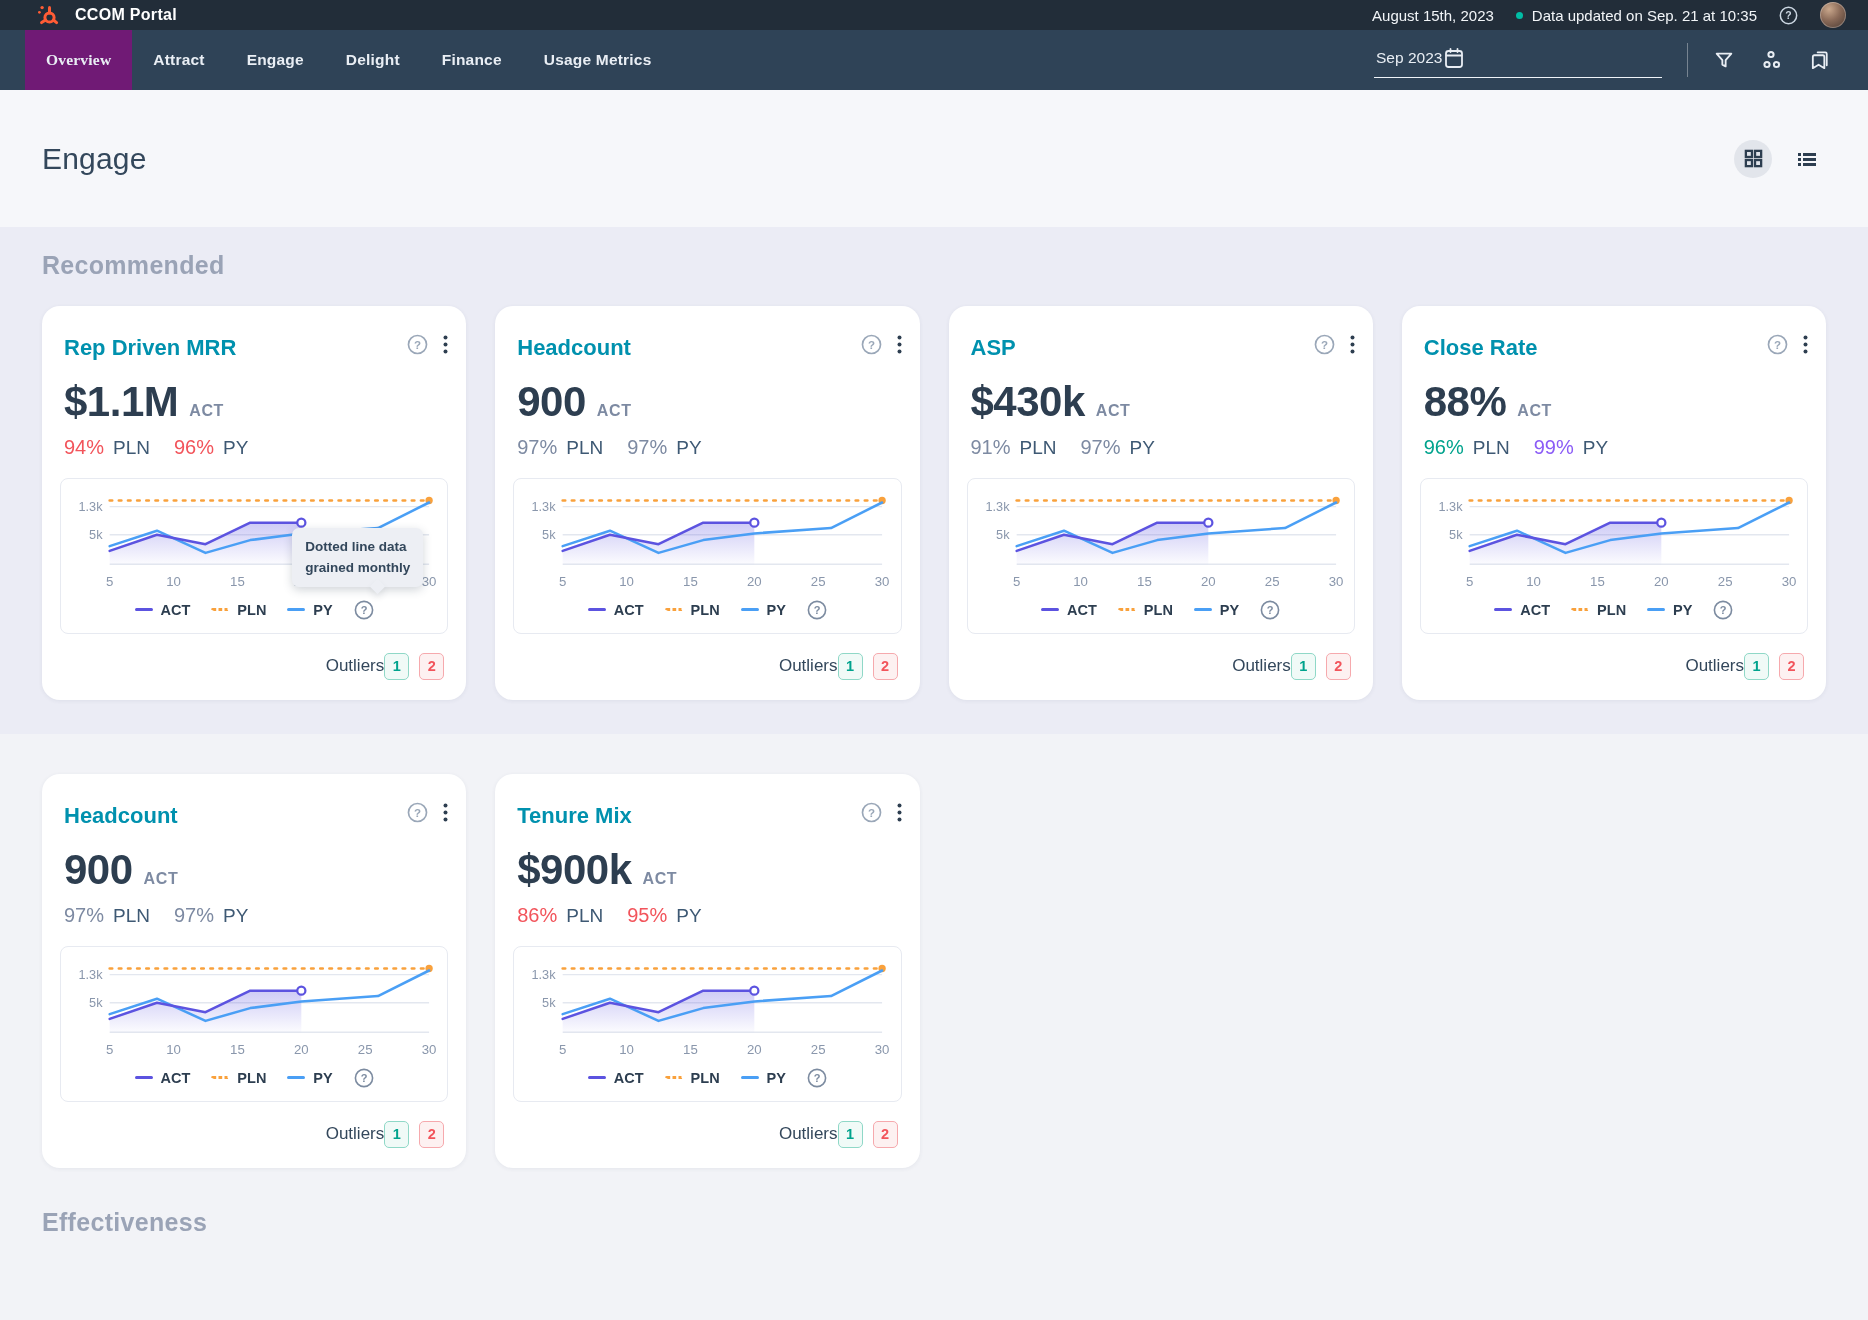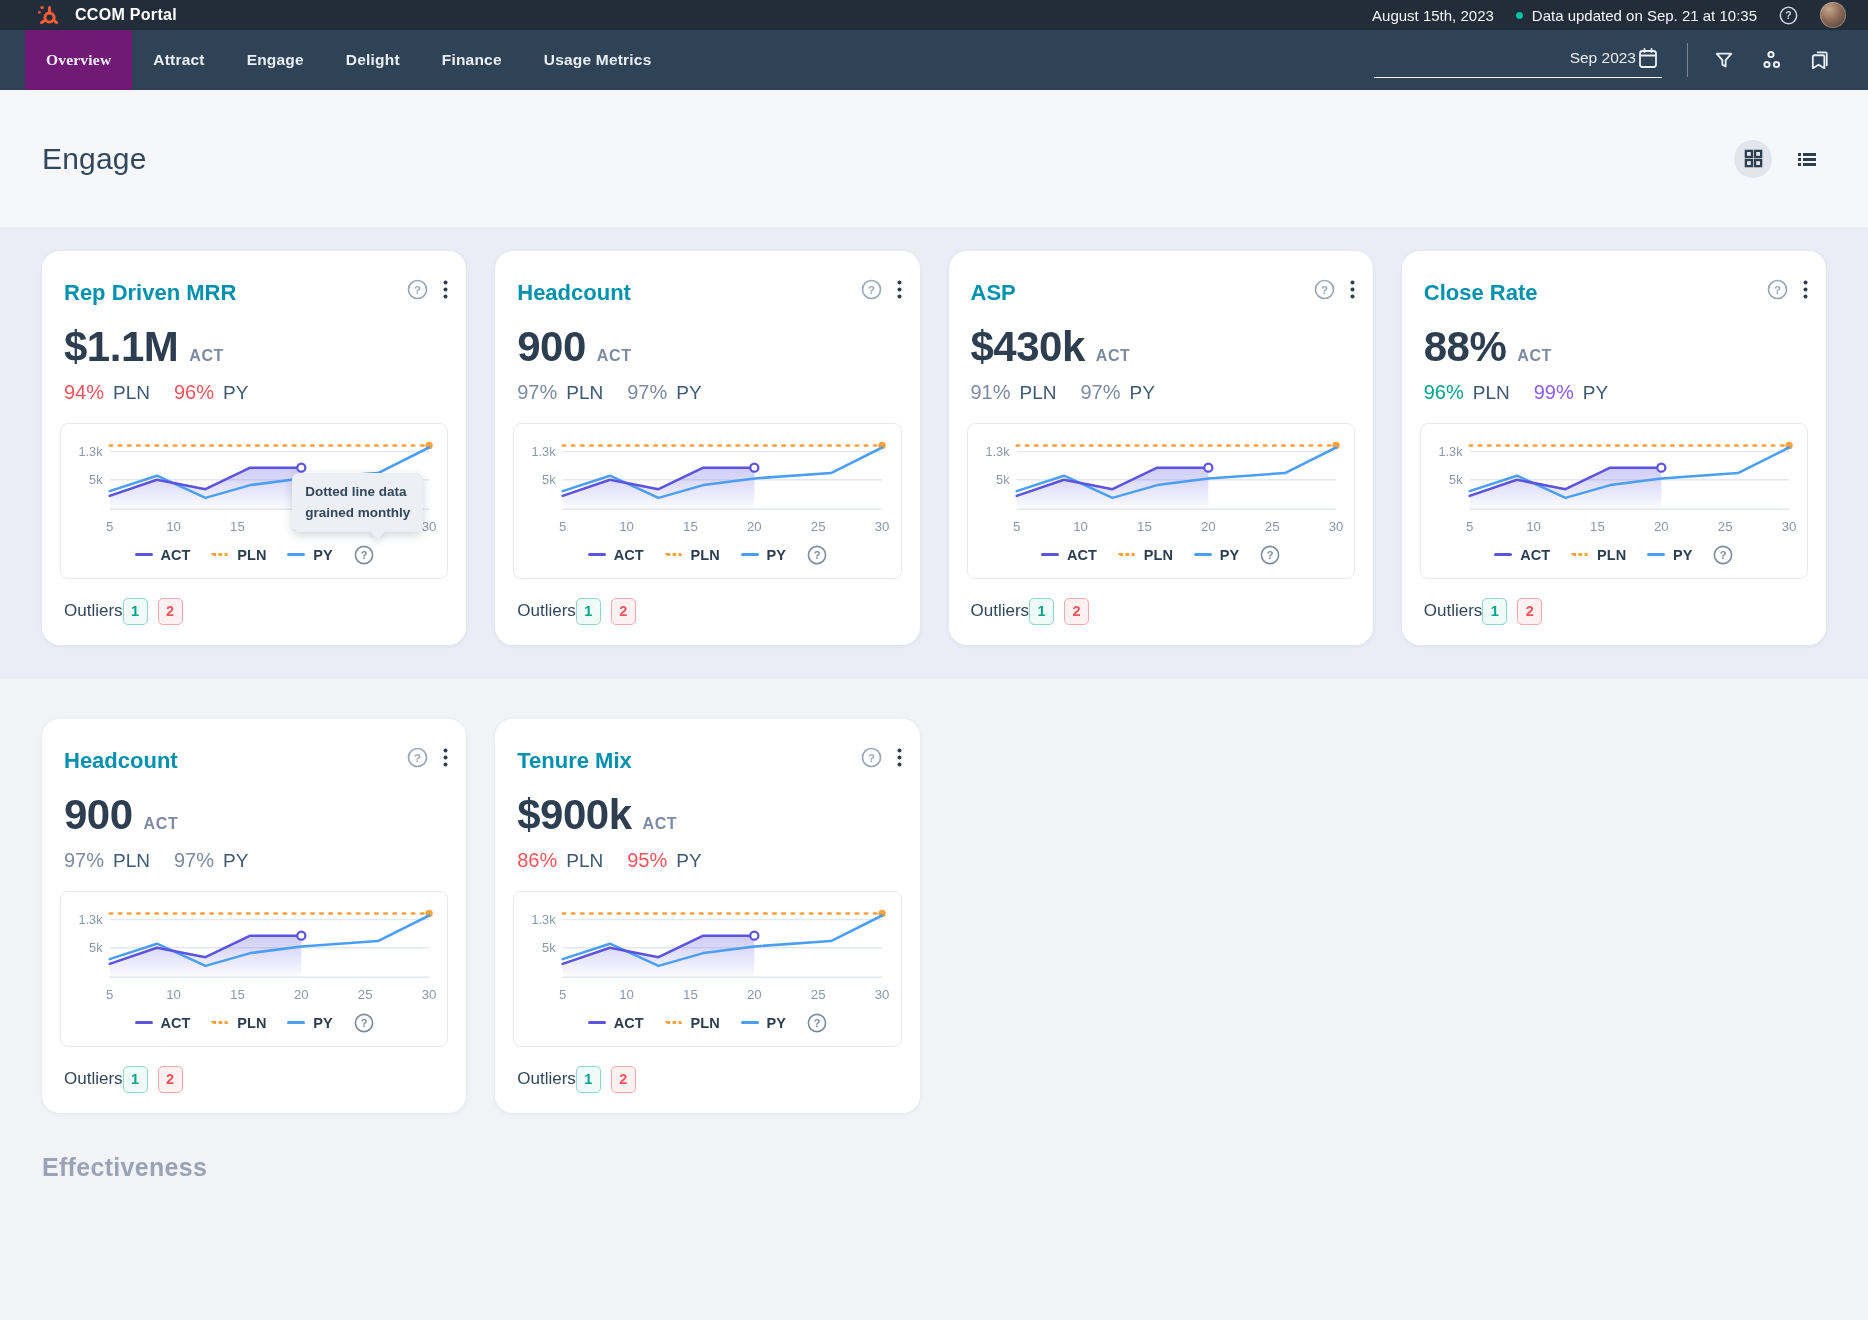--- a/index.html
+++ b/index.html
@@ -29,7 +29,7 @@
     font-size:15.5px; font-weight:600; cursor:pointer; letter-spacing:.2px; }
   .tab.active { background:#701a75;font-family:Liberation Serif, serif; }
   .nav-right { display:flex; align-items:center; gap:25px; }
-  .date-input { display:flex; align-items:center; justify-content:flex-end;
+  .date-input { display:flex; align-items:center; justify-content:flex-start;
     width:288px; border-bottom:1.5px solid #EFF3F8; padding:4px 2px 7px 2px;
     color:#E9EEF4; font-size:15.5px; font-weight:500; cursor:text; }
   .nav-icon { color:#E9EEF4; display:flex; cursor:pointer; }

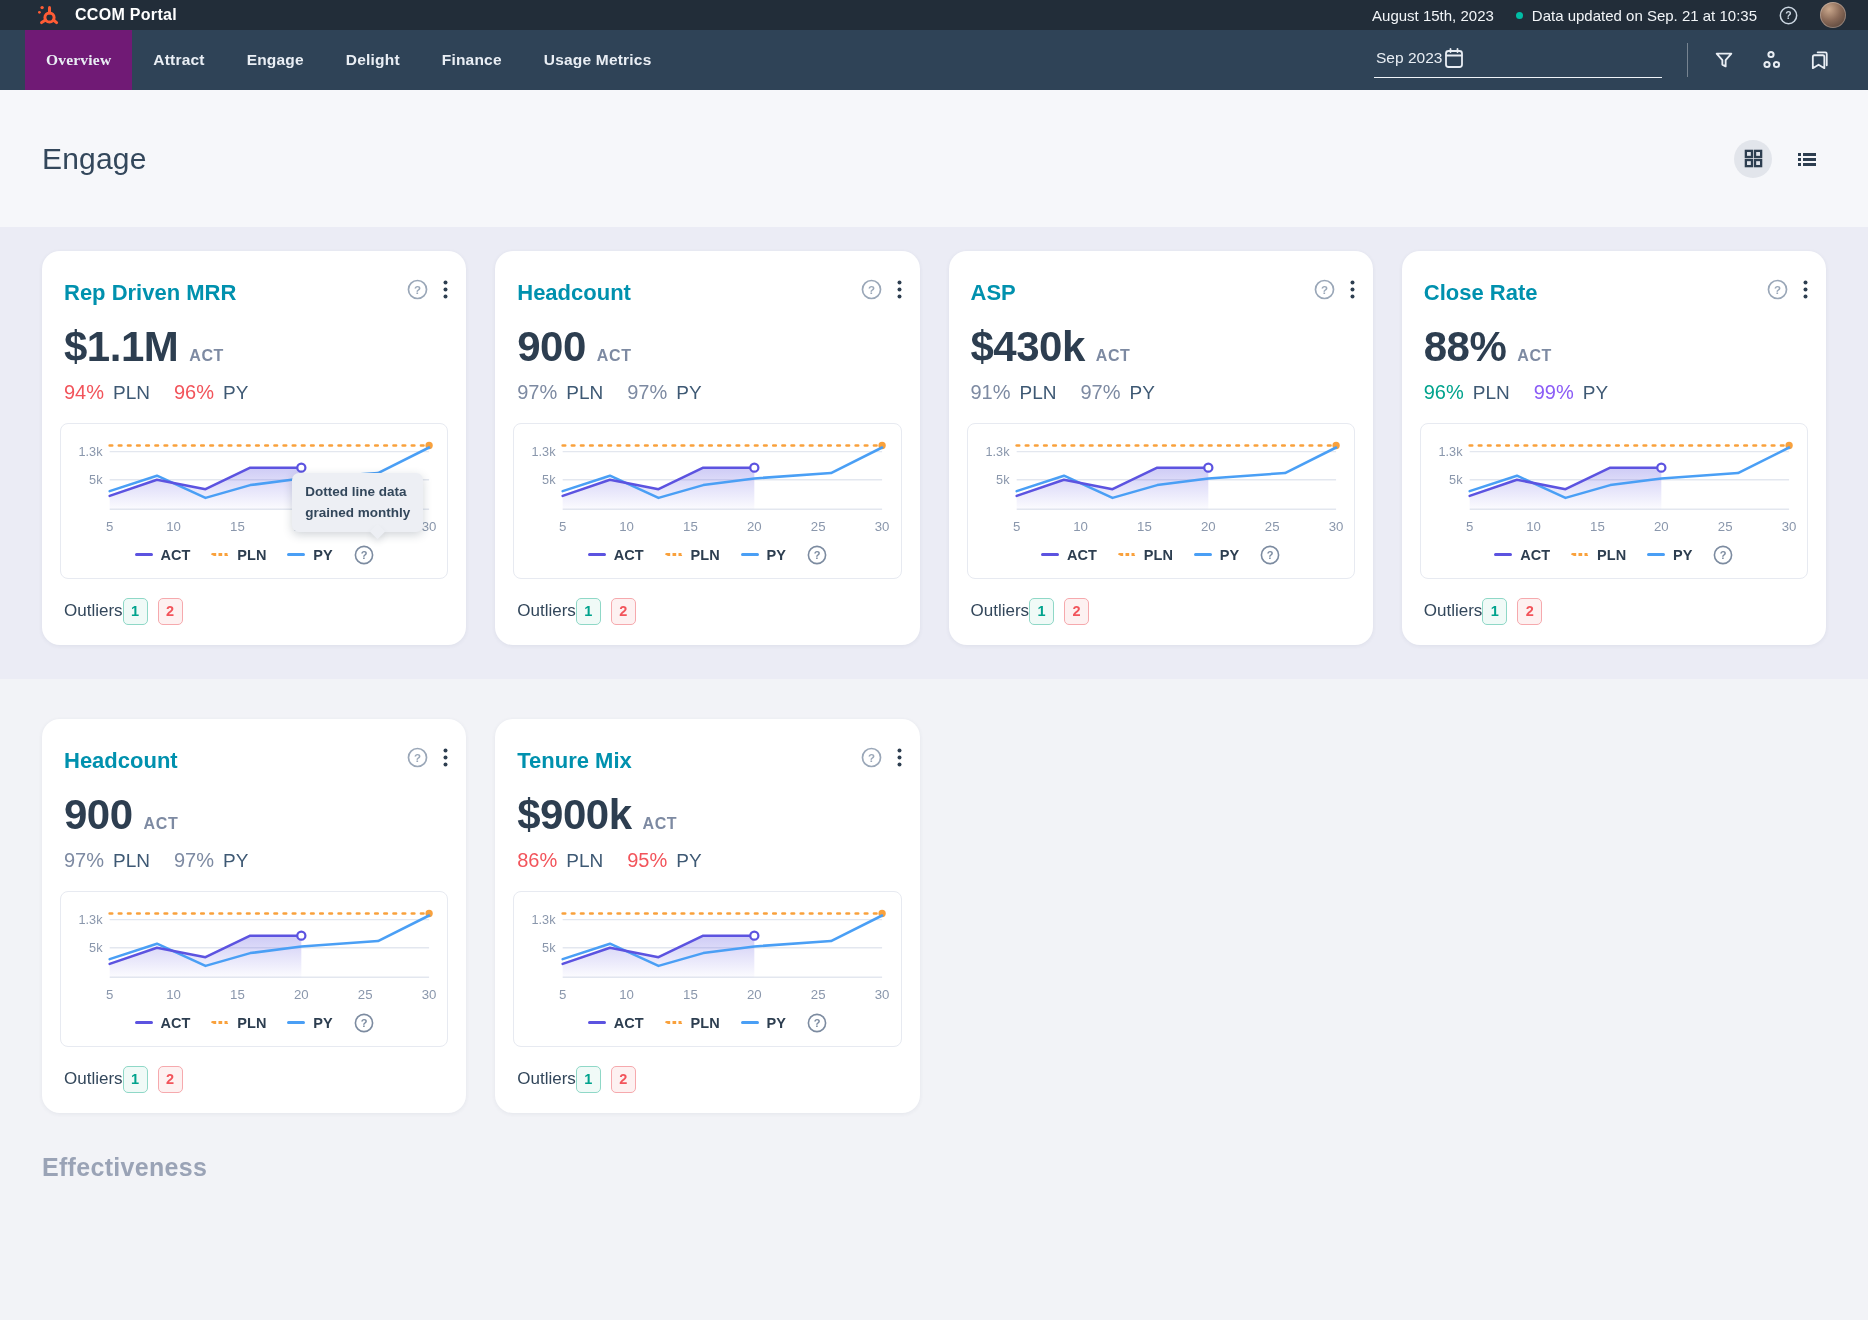--- a/index.html
+++ b/index.html
@@ -199,6 +199,7 @@
   </div>
   <div id="sections">
       <section class="section band-lavender">
+        <h2 class="section-title">Recommended</h2>
         <div class="cards">
   <article class="card">
     <div class="card-head">

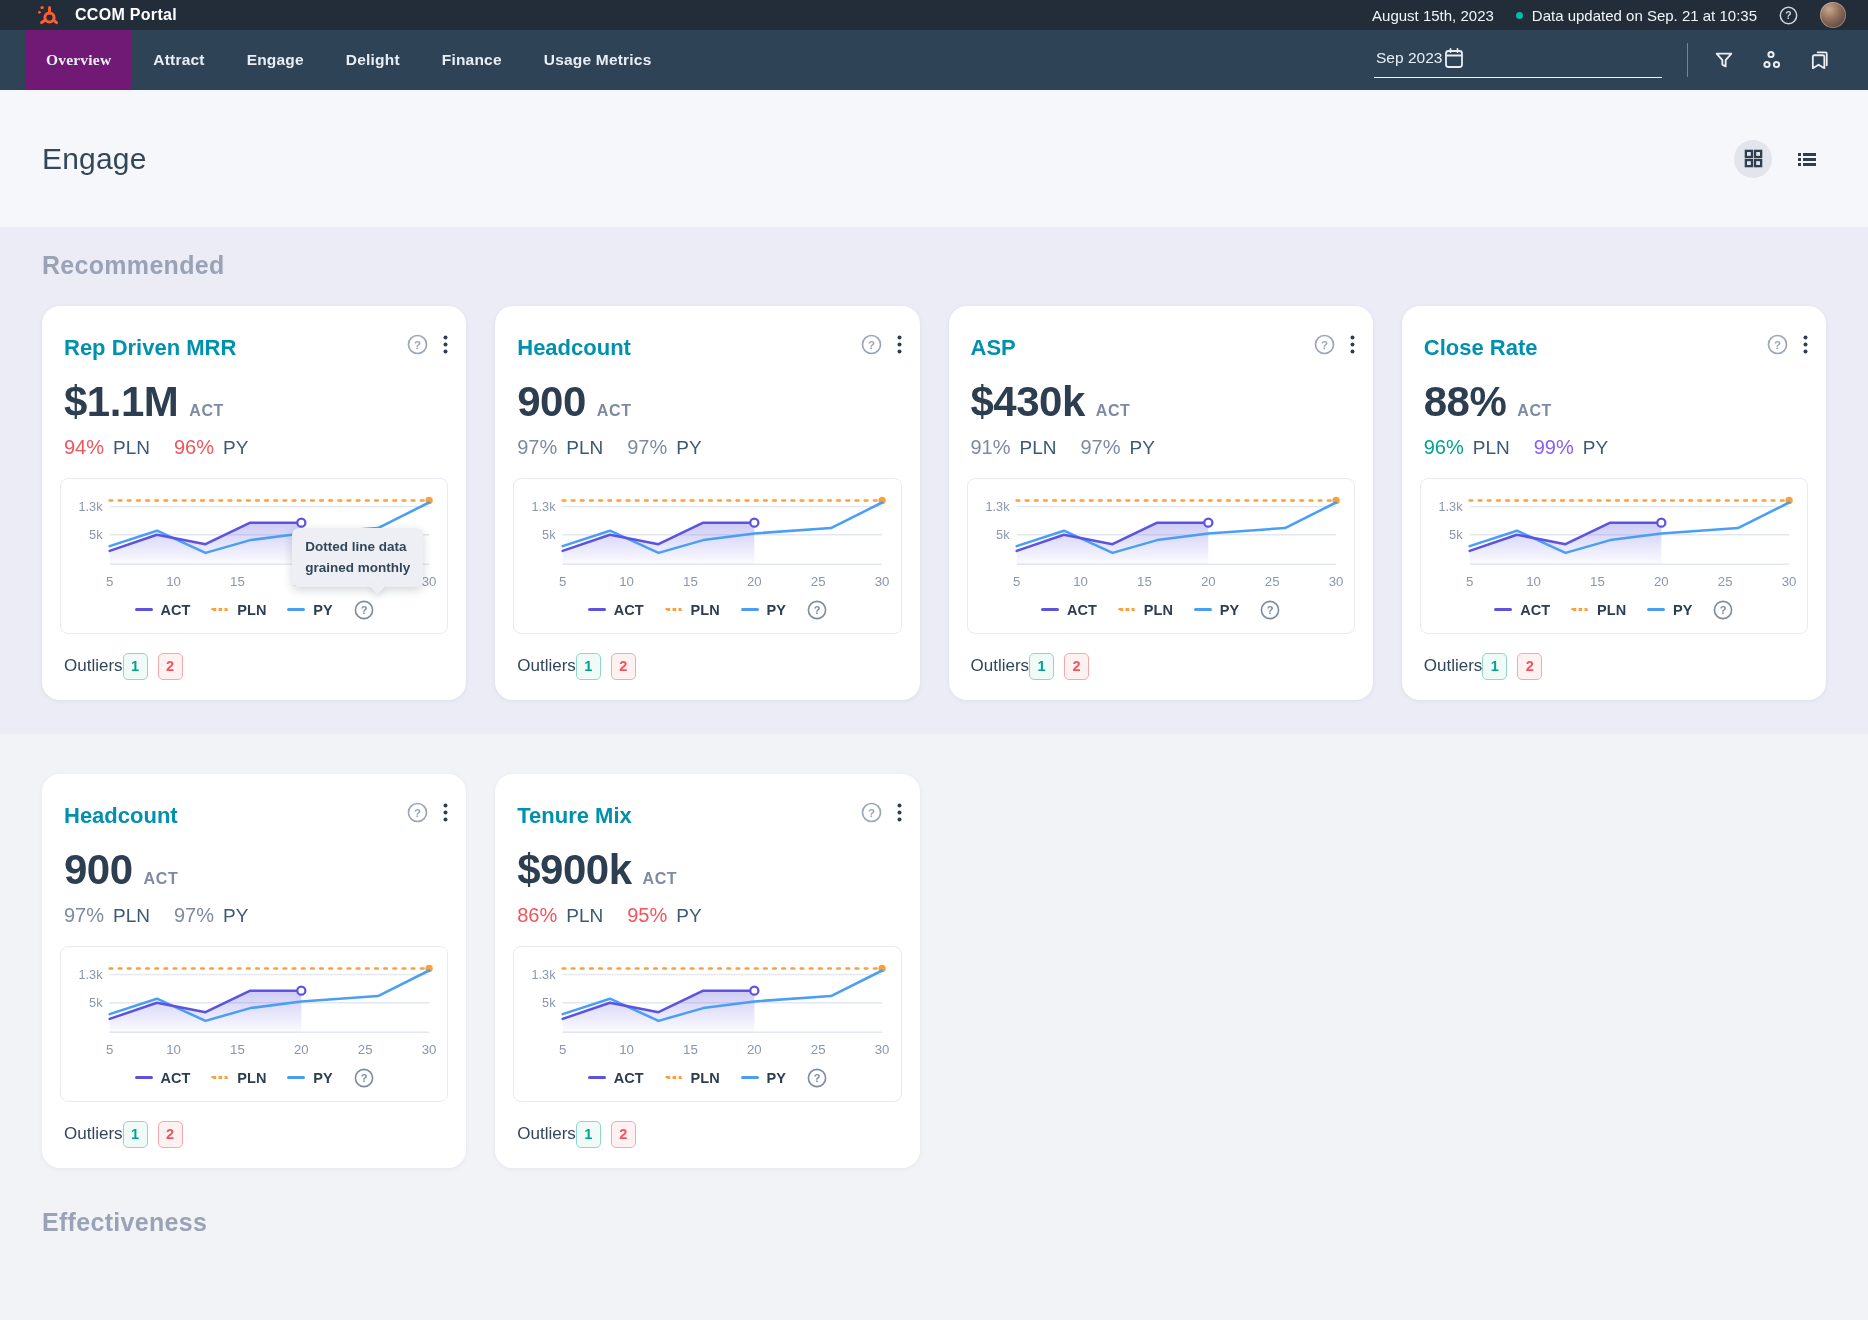--- a/index.html
+++ b/index.html
@@ -88,7 +88,7 @@
     background:#EDEFF4; transform:rotate(45deg); box-shadow:3px 3px 6px rgba(45,62,80,.10); }
 
   
-  .outliers-row { display:flex; justify-content:flex-start; align-items:center;
+  .outliers-row { display:flex; justify-content:flex-end; align-items:center;
     margin-top:19px; padding:0 4px; }
   .outliers-label { font-size:17px; color:#33475B; }
   .badges { display:flex; gap:10px; }

